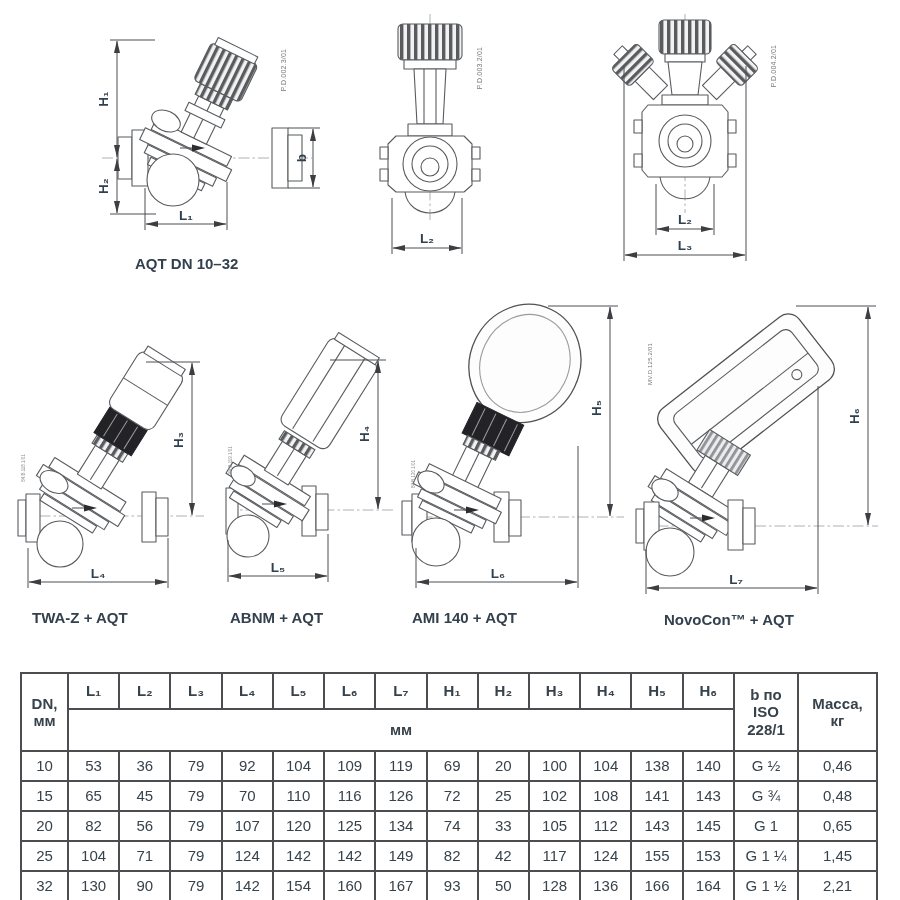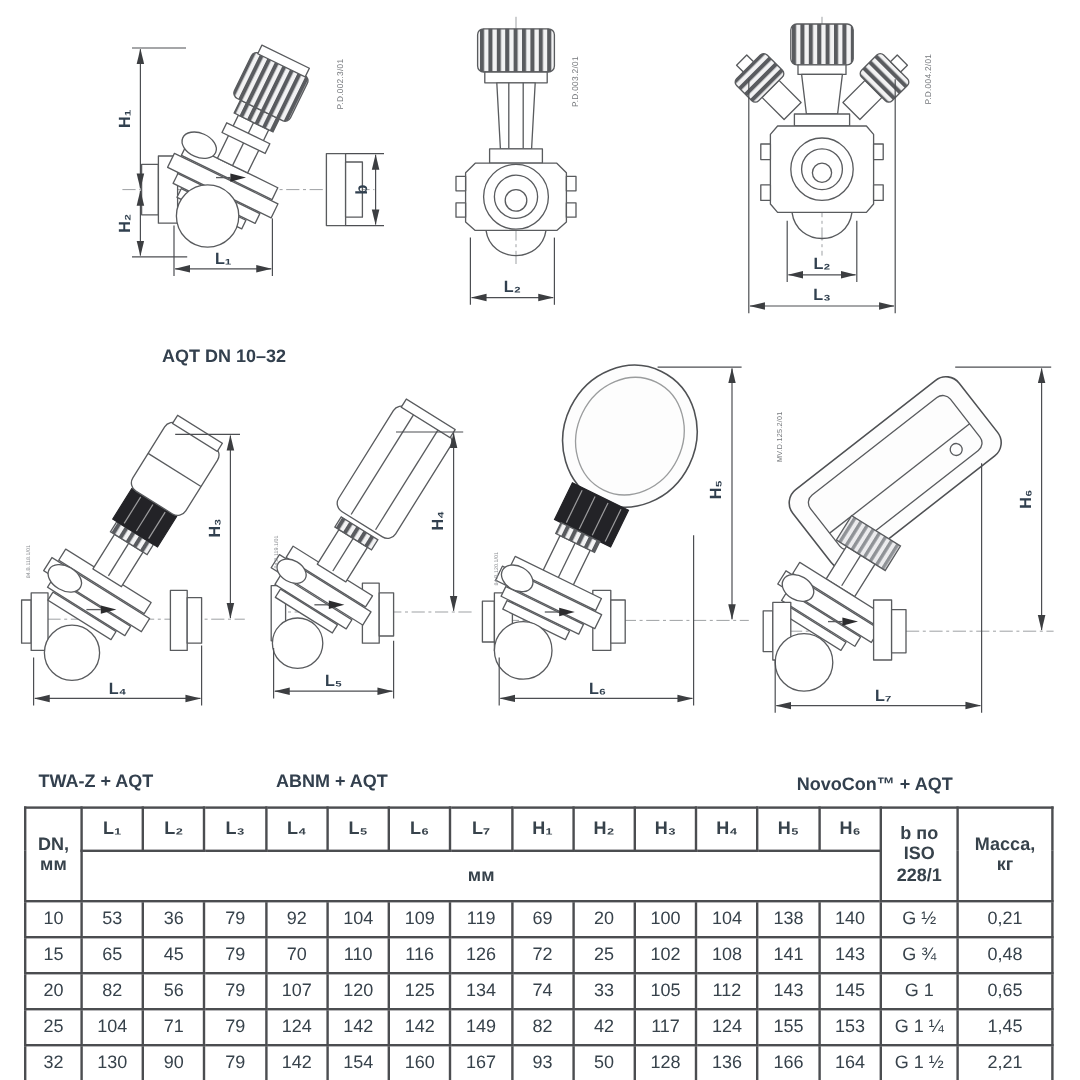--- a/index.html
+++ b/index.html
@@ -21,7 +21,7 @@
   .dm  { stroke:#4c4e52; stroke-width:1; fill:none; }
   .cl  { stroke:#9a9da0; stroke-width:.8; fill:none; stroke-dasharray:11 3 2.5 3; }
   .flow{ fill:#2c2c2e; }
-  .cap { position:absolute; font-size:15px; font-weight:700; color:#33404e; line-height:24px; white-space:nowrap;margin-top:34px; }
+  .cap { position:absolute; font-size:15px; font-weight:700; color:#33404e; line-height:24px; white-space:nowrap; }
   table.dims { position:absolute; left:20px; top:672px; width:858px; border-collapse:collapse;
                table-layout:fixed; font-size:15px; color:#37424b; text-align:center; }
   table.dims th, table.dims td { border:2px solid #4b4d50; padding:0; line-height:1.15; }

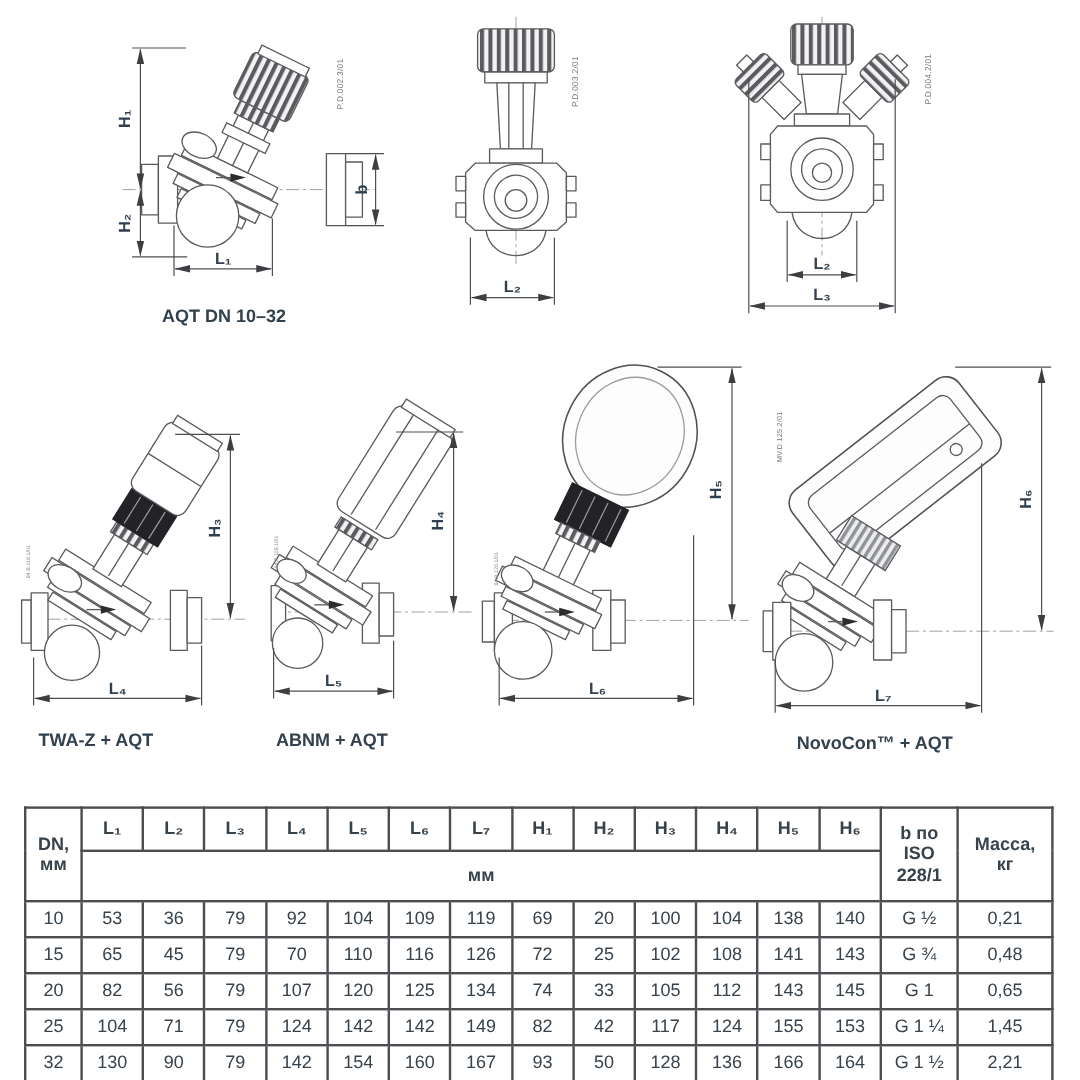--- a/index.html
+++ b/index.html
@@ -323,6 +323,7 @@
   <div class="cap" style="left:32px;  top:606px;">TWA-Z + AQT</div>
   <div class="cap" style="left:230px; top:606px;">ABNM + AQT</div>
   <div class="cap" style="left:412px; top:606px;">
+    <span style="display:block">AMI 140 + AQT</span>
   </div>
   <div class="cap" style="left:664px; top:608px;">NovoCon™ + AQT</div>
 

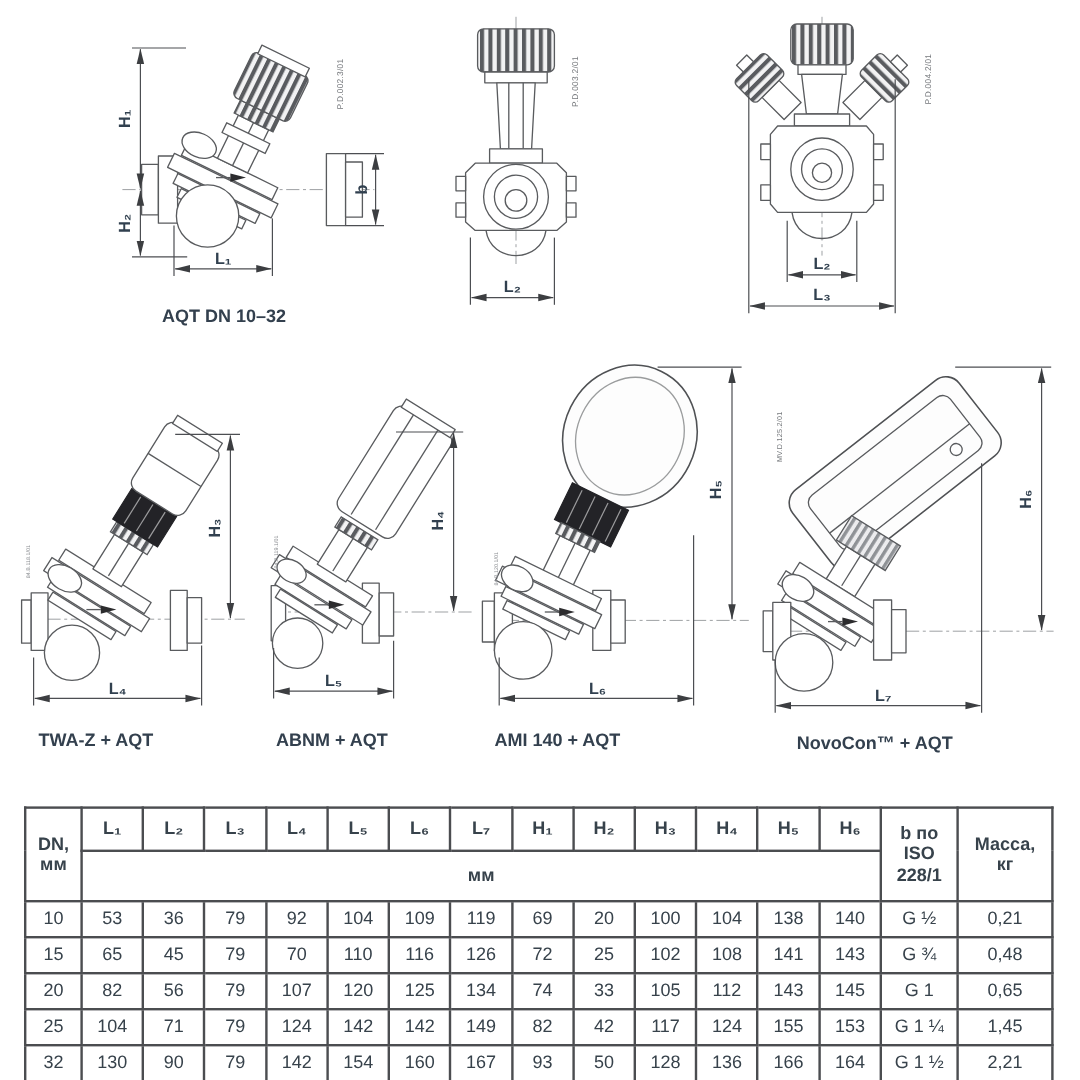--- a/index.html
+++ b/index.html
@@ -396,7 +396,7 @@
         <td>138</td>
         <td>140</td>
         <td>G ½</td>
-        <td>0,21</td>
+        <td>0,46</td>
       </tr>
       <tr>
         <td>15</td>

